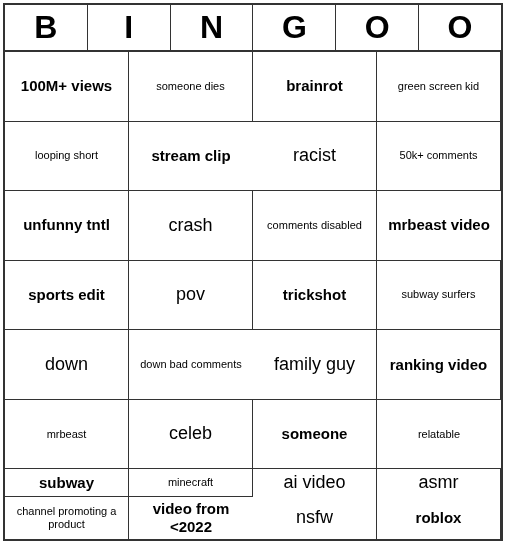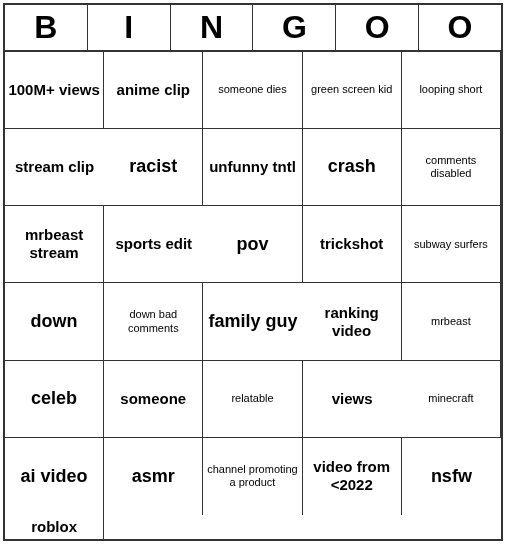--- a/index.html
+++ b/index.html
@@ -37,7 +37,7 @@
     }
     .bingo-grid {
       display: grid;
-      grid-template-columns: repeat(5, 1fr);
+      grid-template-columns: repeat(4, 1fr);
       grid-template-rows: repeat(6, 1fr);
       flex: 1;
     }

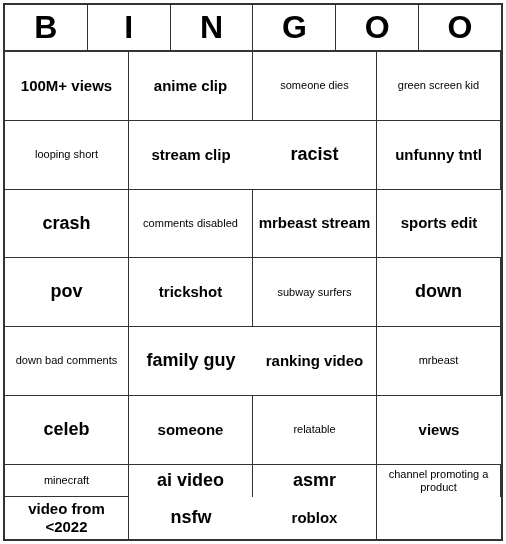--- a/index.html
+++ b/index.html
@@ -85,7 +85,6 @@
     </div>
   <div class="bingo-grid">
   <div class="bingo-cell medium-text">100M+ views</div>
-      <div class="bingo-cell medium-text">anime clip</div>
       <div class="bingo-cell small-text">someone dies</div>
       <div class="bingo-cell small-text">green screen kid</div>
       <div class="bingo-cell small-text">looping short</div>

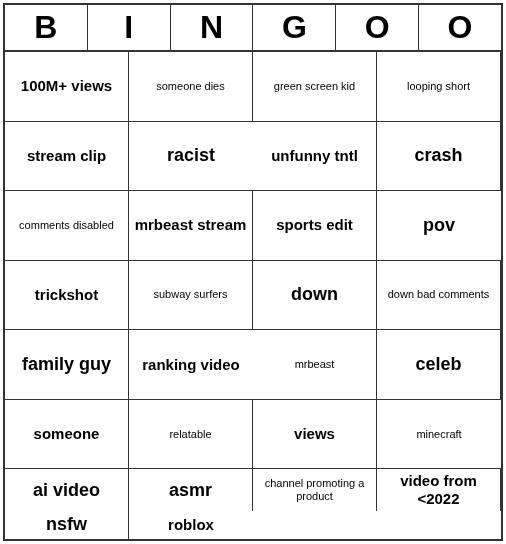--- a/index.html
+++ b/index.html
@@ -86,6 +86,7 @@
   <div class="bingo-grid">
   <div class="bingo-cell medium-text">100M+ views</div>
       <div class="bingo-cell small-text">someone dies</div>
+      <div class="bingo-cell medium-text">brainrot</div>
       <div class="bingo-cell small-text">green screen kid</div>
       <div class="bingo-cell small-text">looping short</div>
       <div class="bingo-cell medium-text">stream clip</div>

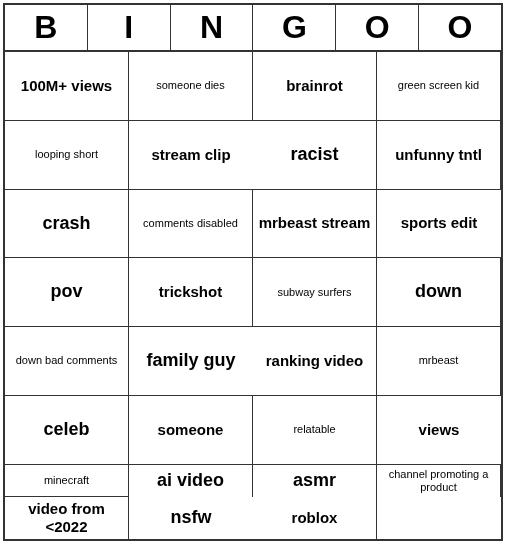--- a/index.html
+++ b/index.html
@@ -61,7 +61,7 @@
     }
     .bingo-cell.large-text {
       font-size: 18px;
-      font-weight: bold;
+      font-weight: normal;
     }
     .bingo-cell.medium-text {
       font-size: 15px;

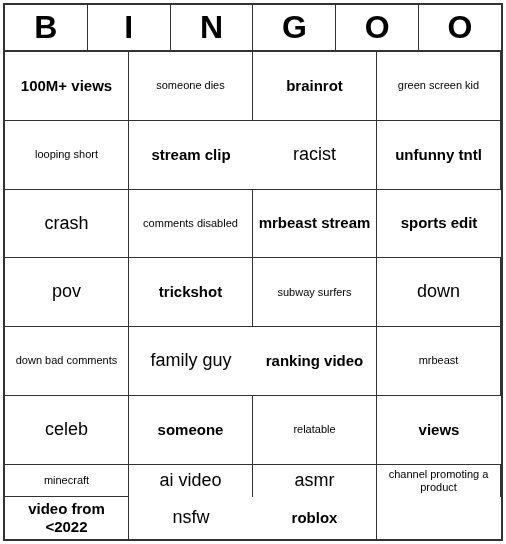--- a/index.html
+++ b/index.html
@@ -91,6 +91,7 @@
       <div class="bingo-cell small-text">looping short</div>
       <div class="bingo-cell medium-text">stream clip</div>
       <div class="bingo-cell large-text">racist</div>
+      <div class="bingo-cell small-text">50k+ comments</div>
       <div class="bingo-cell medium-text">unfunny tntl</div>
       <div class="bingo-cell large-text">crash</div>
       <div class="bingo-cell small-text">comments disabled</div>

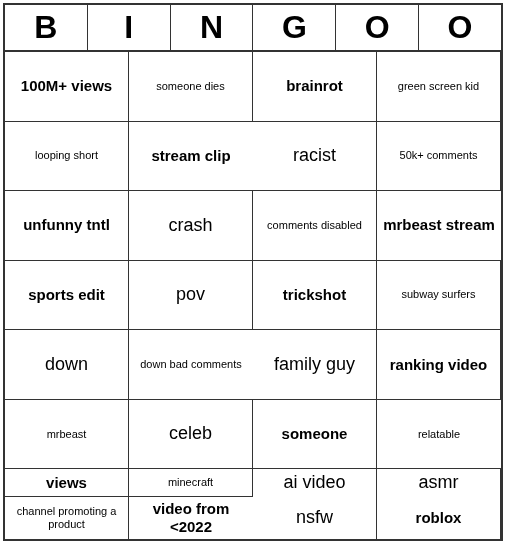--- a/index.html
+++ b/index.html
@@ -95,7 +95,7 @@
       <div class="bingo-cell medium-text">unfunny tntl</div>
       <div class="bingo-cell large-text">crash</div>
       <div class="bingo-cell small-text">comments disabled</div>
-      <div class="bingo-cell medium-text">mrbeast stream</div>
+      <div class="bingo-cell medium-text">mrbeast video</div>
       <div class="bingo-cell medium-text">sports edit</div>
       <div class="bingo-cell large-text">pov</div>
       <div class="bingo-cell medium-text">trickshot</div>

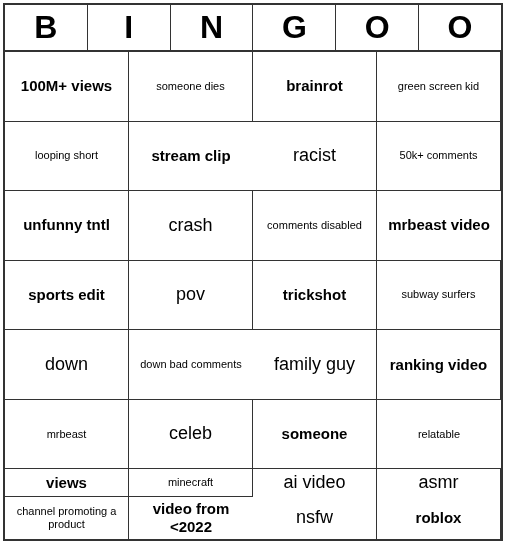--- a/index.html
+++ b/index.html
@@ -108,7 +108,7 @@
       <div class="bingo-cell large-text">celeb</div>
       <div class="bingo-cell medium-text">someone</div>
       <div class="bingo-cell small-text">relatable</div>
-      <div class="bingo-cell medium-text">views</div>
+      <div class="bingo-cell medium-text">subway</div>
       <div class="bingo-cell small-text">minecraft</div>
       <div class="bingo-cell large-text">ai video</div>
       <div class="bingo-cell large-text">asmr</div>

